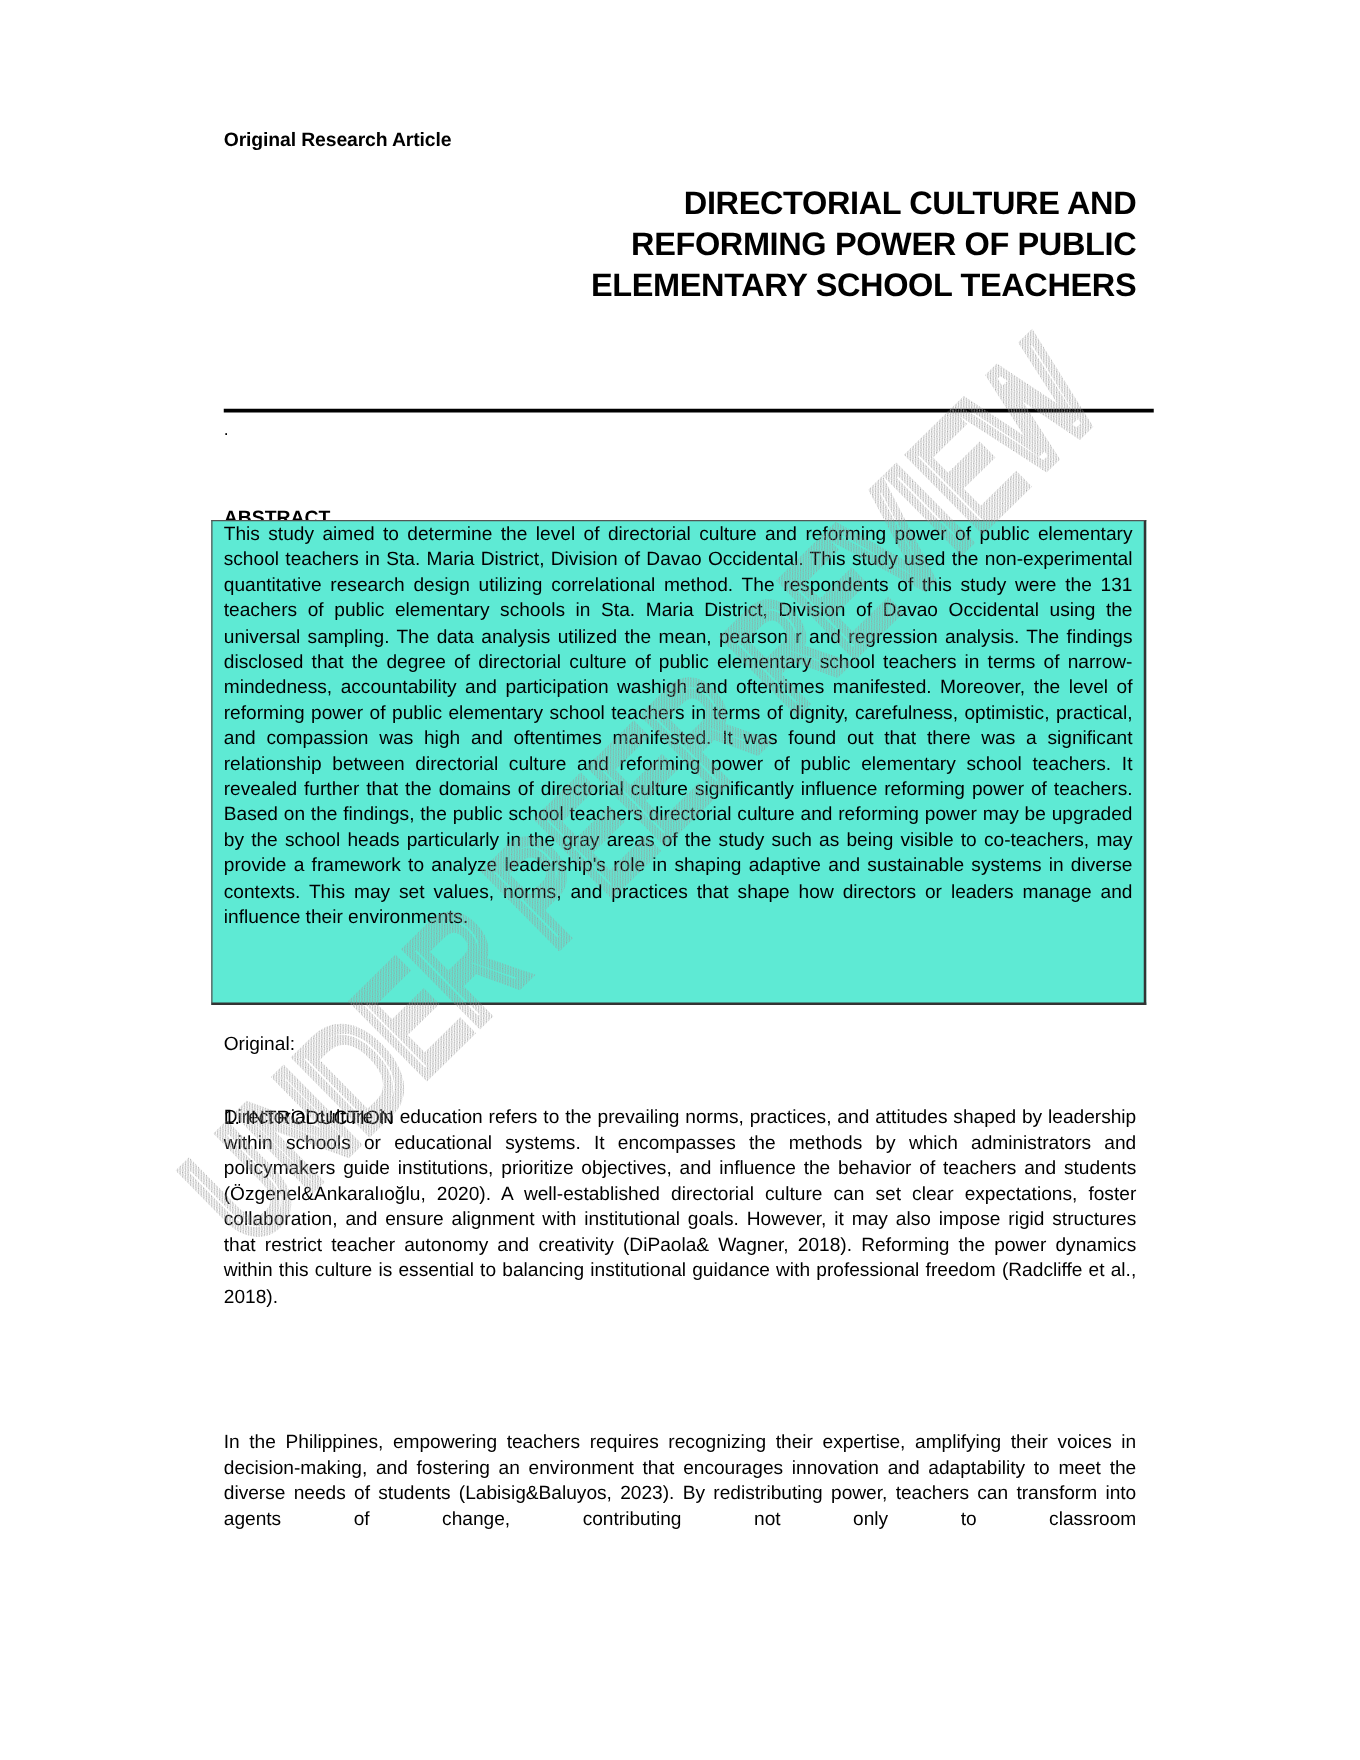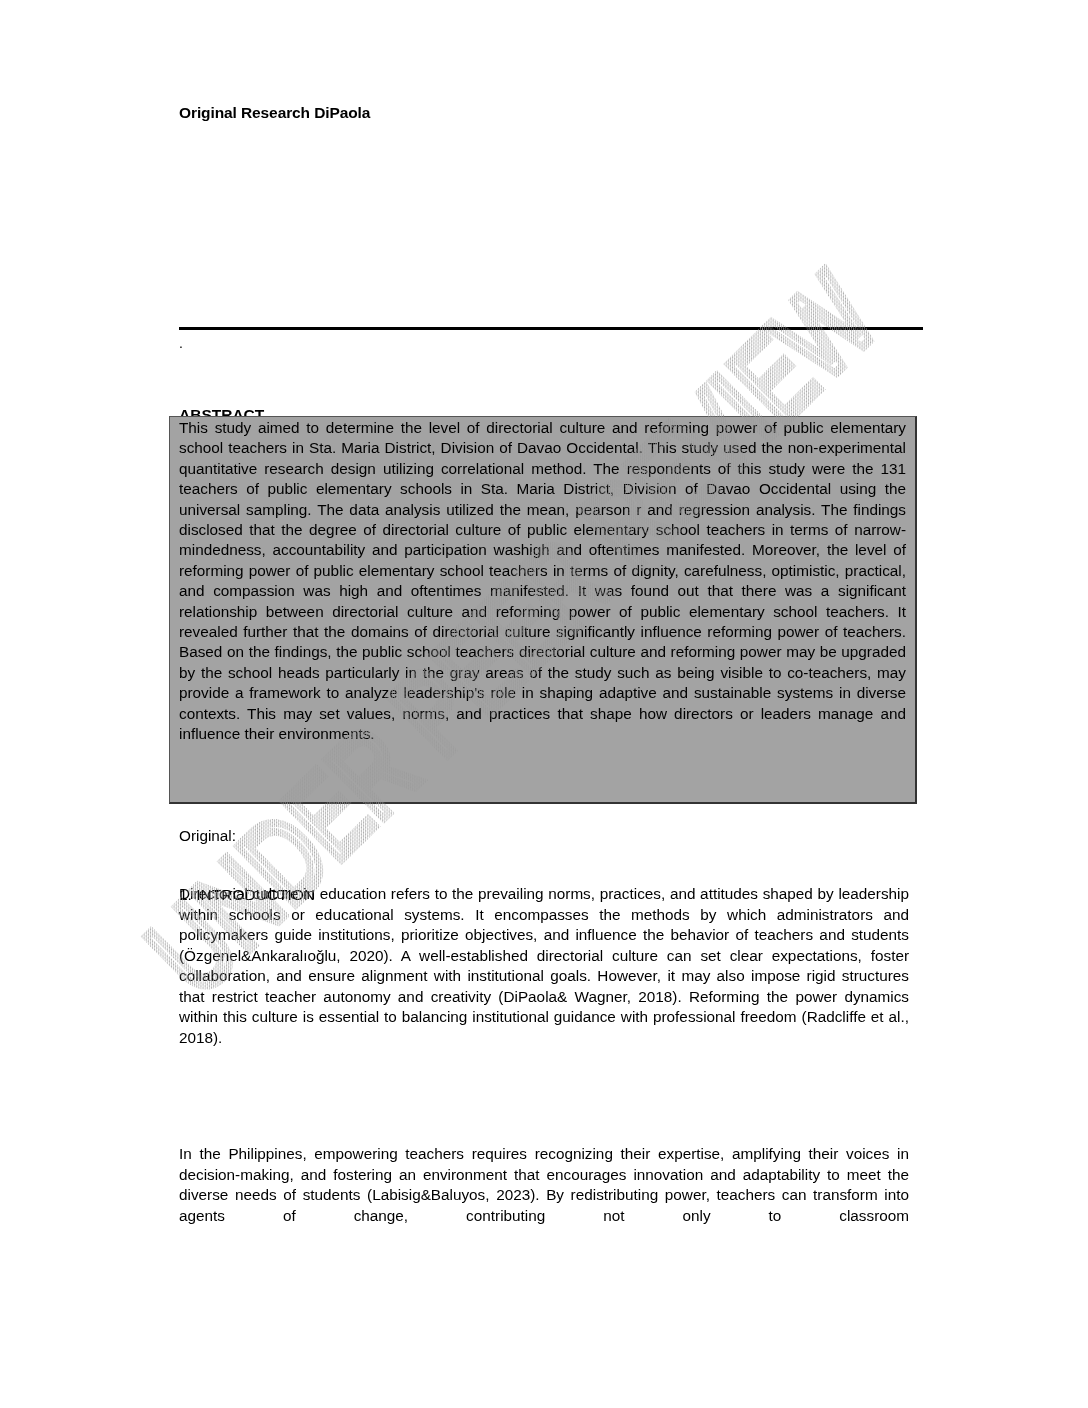--- a/index.html
+++ b/index.html
@@ -124,7 +124,7 @@
 
 <div class="page">
 
-  <div class="article-type">Original Research DiPaola</div>
+  <div class="article-type">Original Research Article</div>
 
 
   <div class="rule"></div>

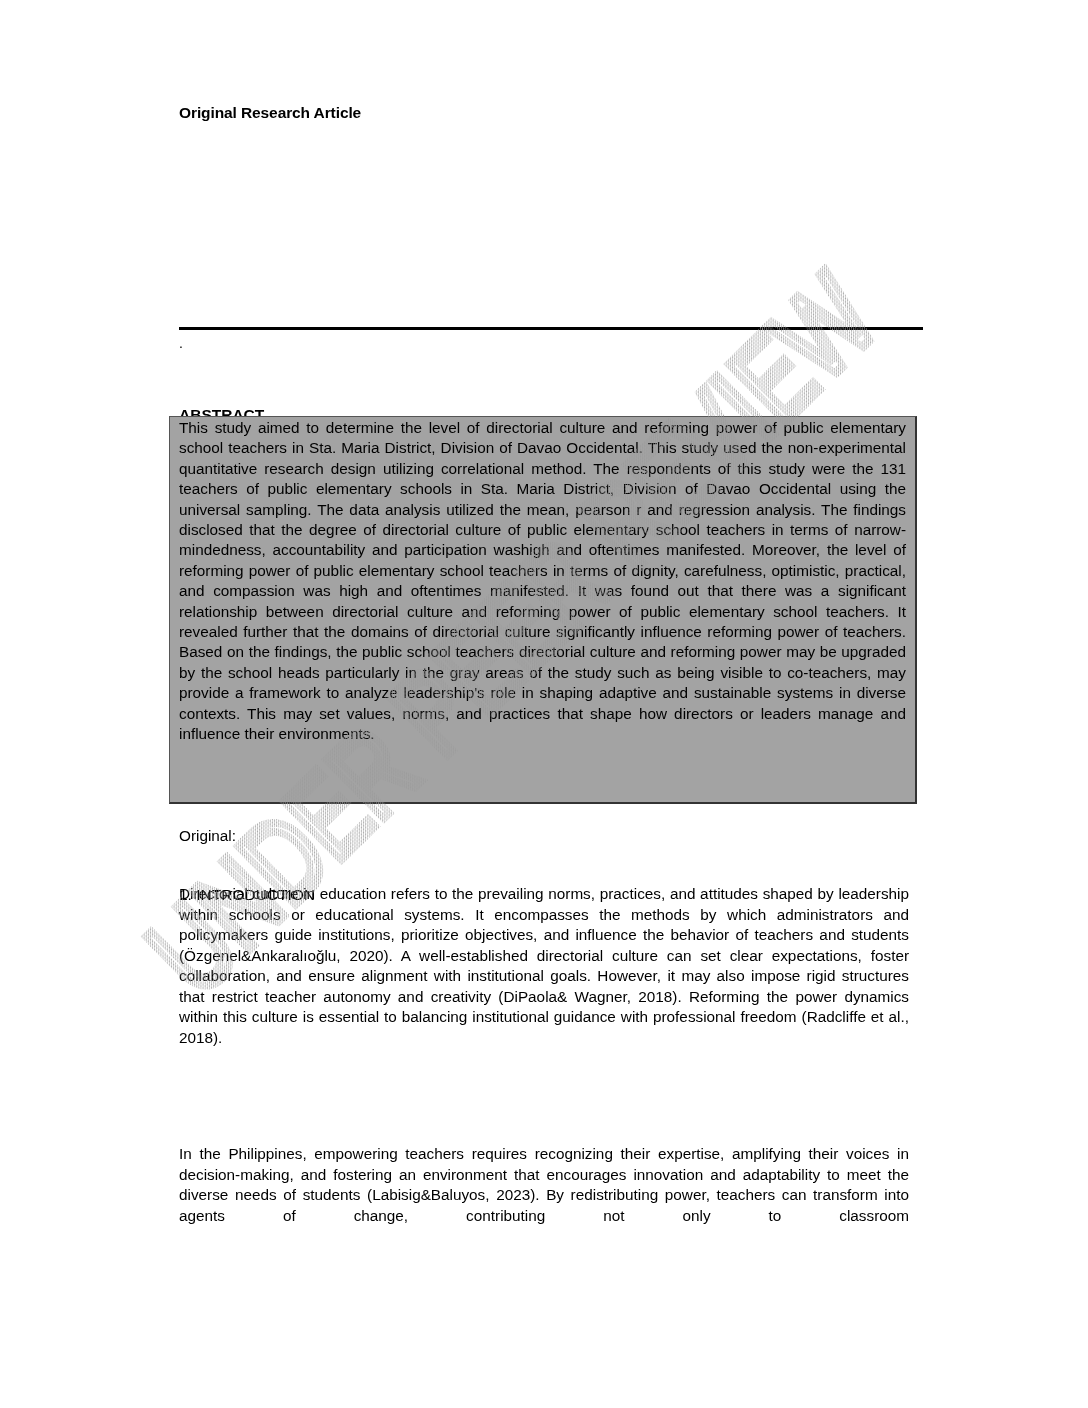--- a/index.html
+++ b/index.html
@@ -126,6 +126,11 @@
 
   <div class="article-type">Original Research Article</div>
 
+  <div class="title">
+    <span>DIRECTORIAL CULTURE AND</span>
+    <span>REFORMING POWER OF PUBLIC</span>
+    <span>ELEMENTARY SCHOOL TEACHERS</span>
+  </div>
 
   <div class="rule"></div>
   <div class="stray-dot">.</div>

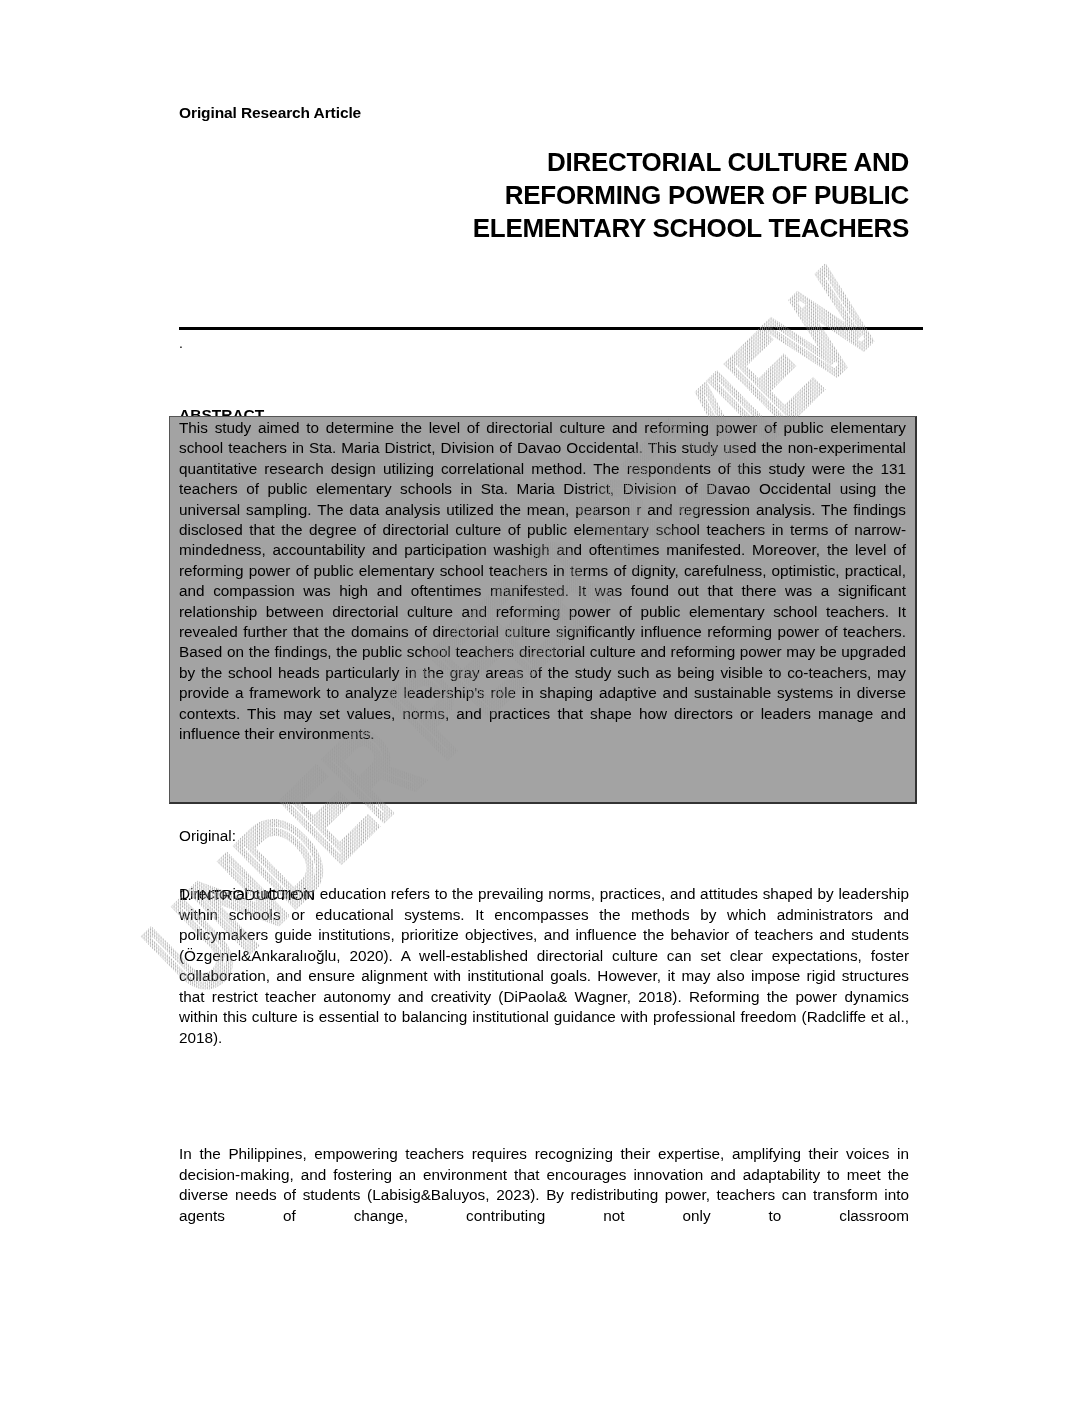--- a/index.html
+++ b/index.html
@@ -69,7 +69,7 @@
       width: 748px;
       height: 388px;
       box-sizing: border-box;
-      background: #a3a3a3;
+      background: #5eead4;
       border-top: 1px solid #555;
       border-left: 1px solid #555;
       border-right: 2px solid #333;

